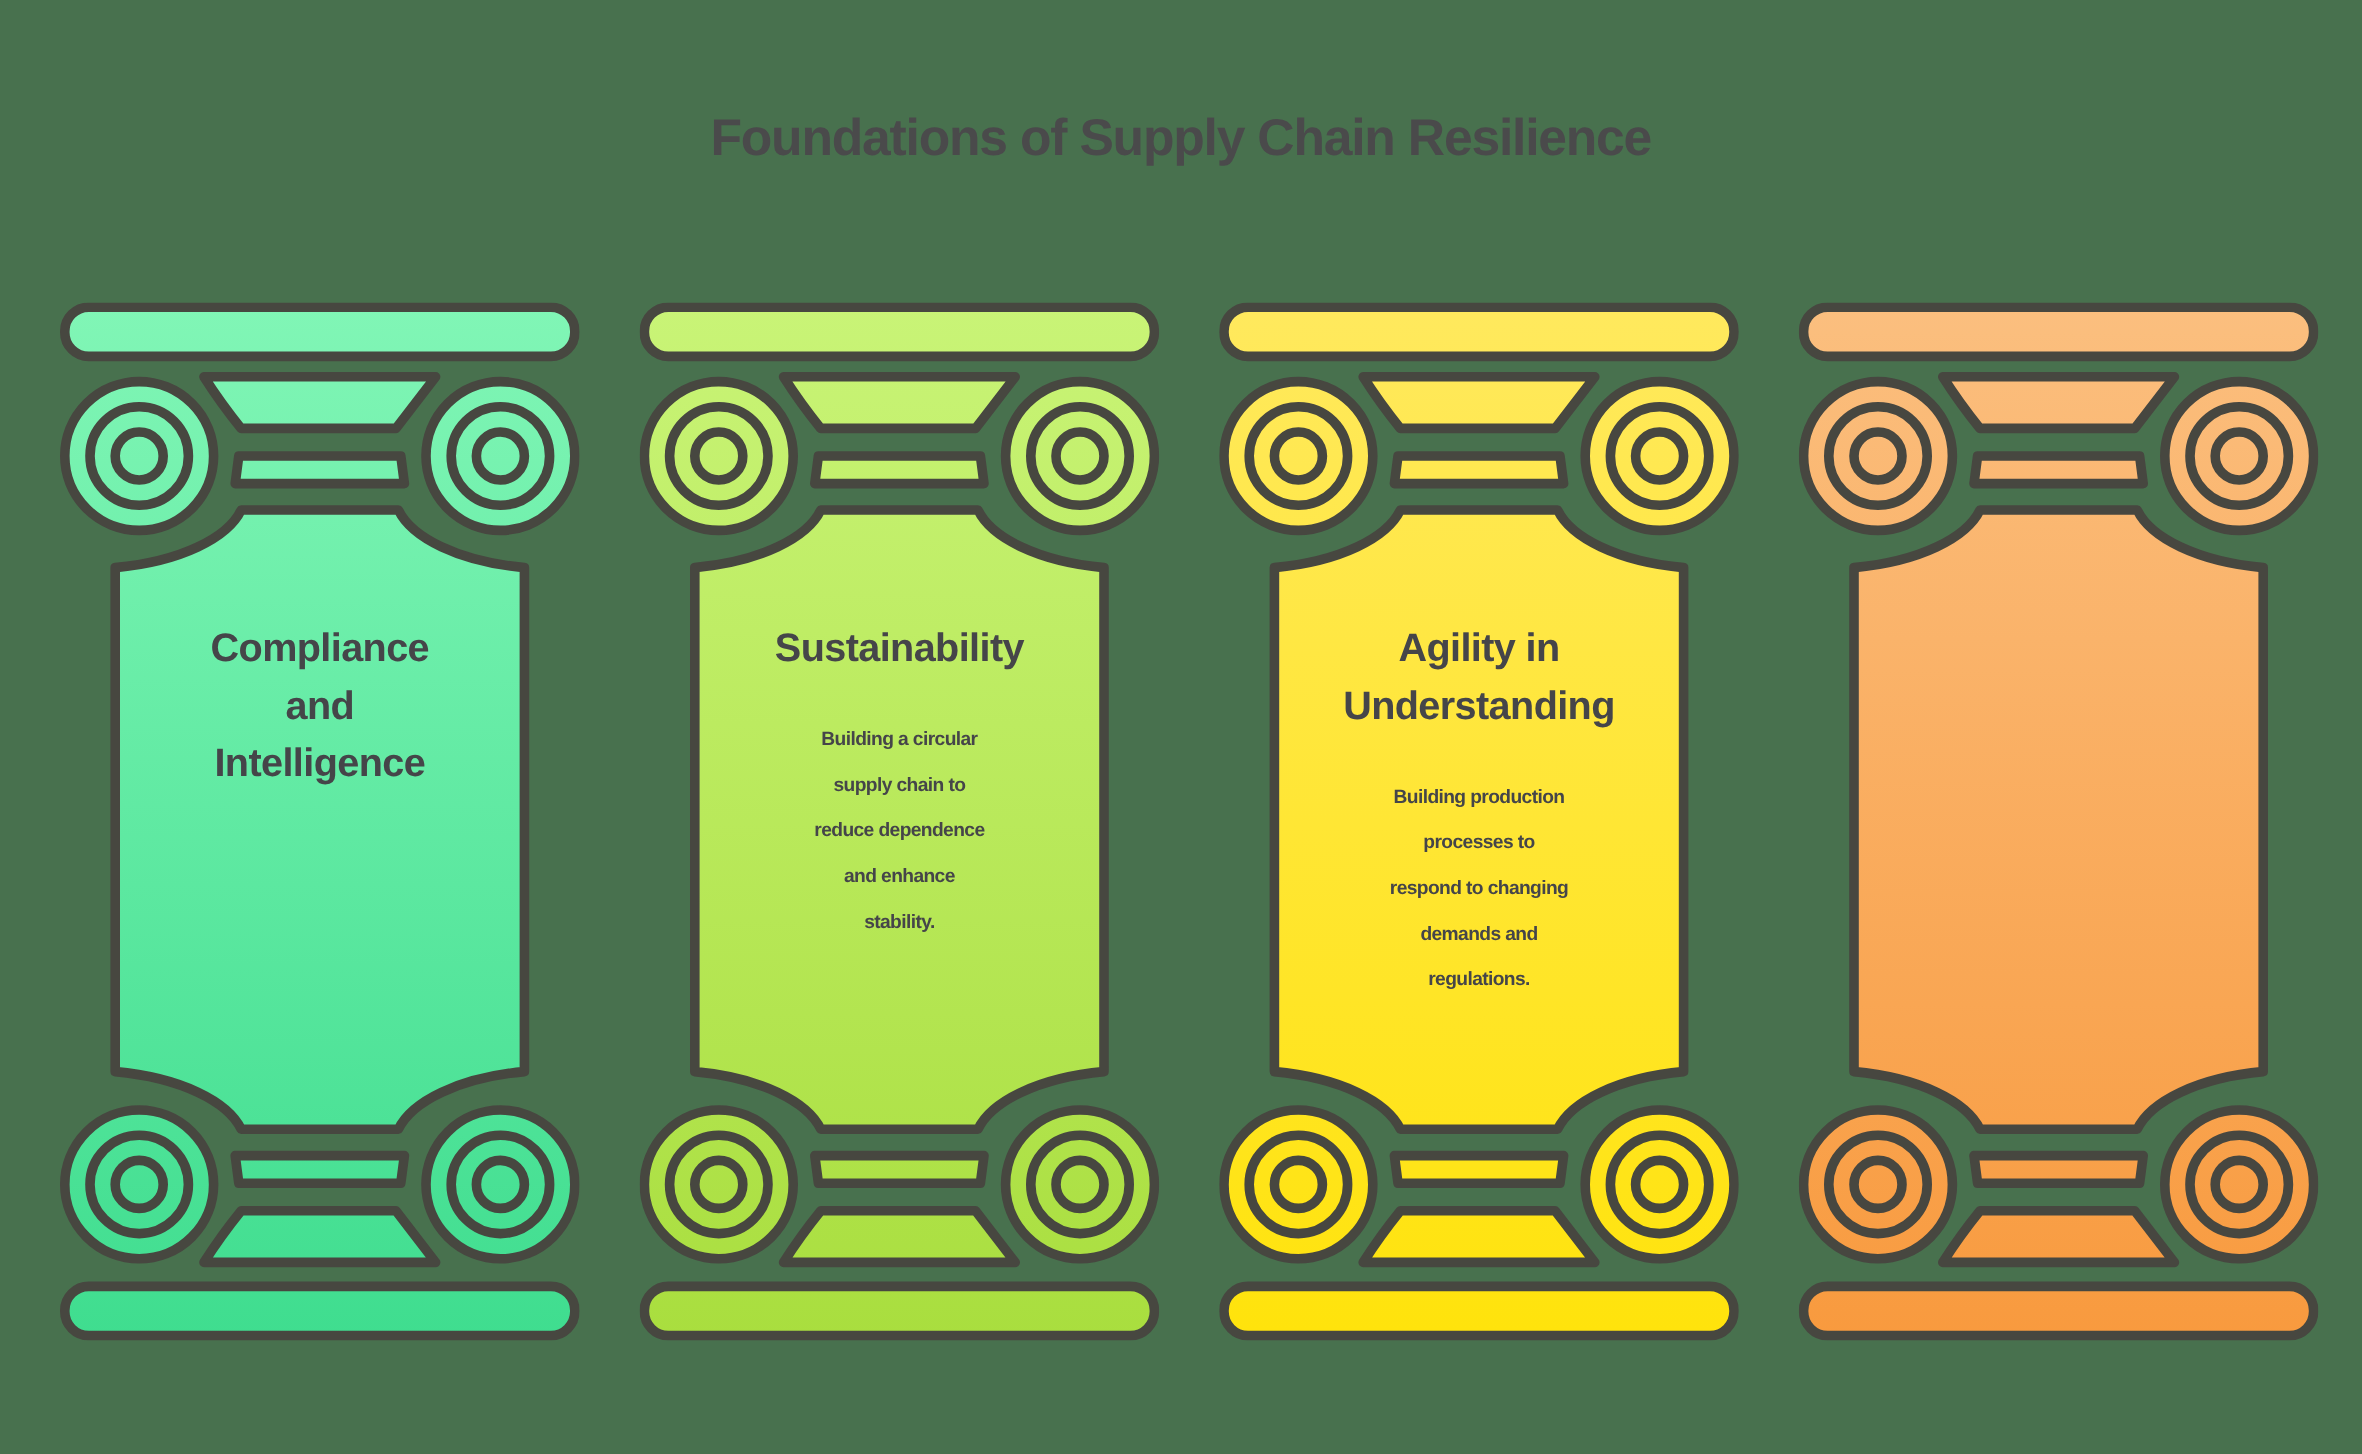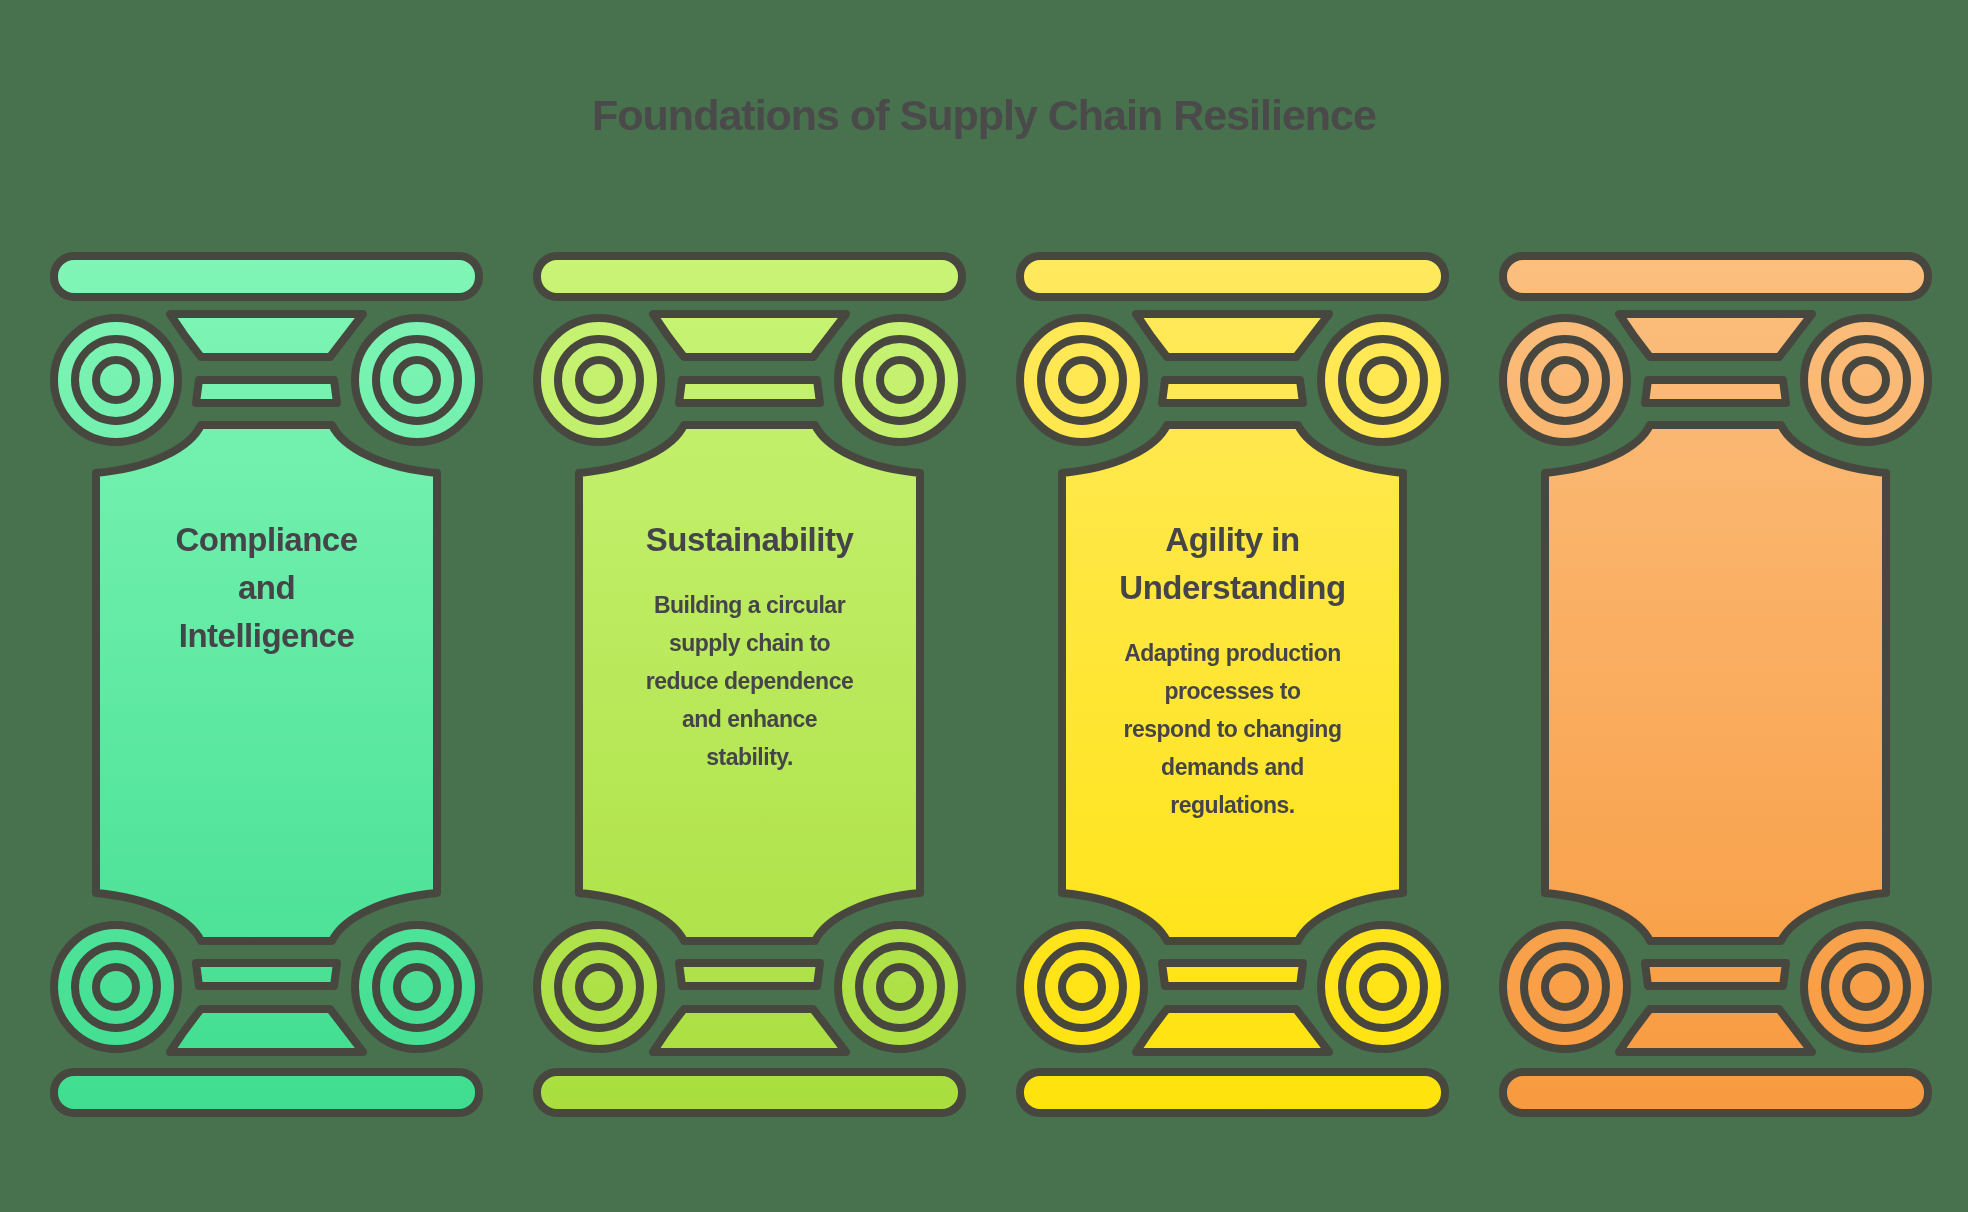--- a/index.html
+++ b/index.html
@@ -33,7 +33,7 @@
     white-space:pre-line;
   }
   .pillar-text p{
-    margin:22px 0 0 0;font-size:23px;font-weight:bold;line-height:38px;
+    margin:34px 0 0 0;font-size:16px;font-weight:bold;line-height:38px;
     white-space:pre-line;
   }
 </style>

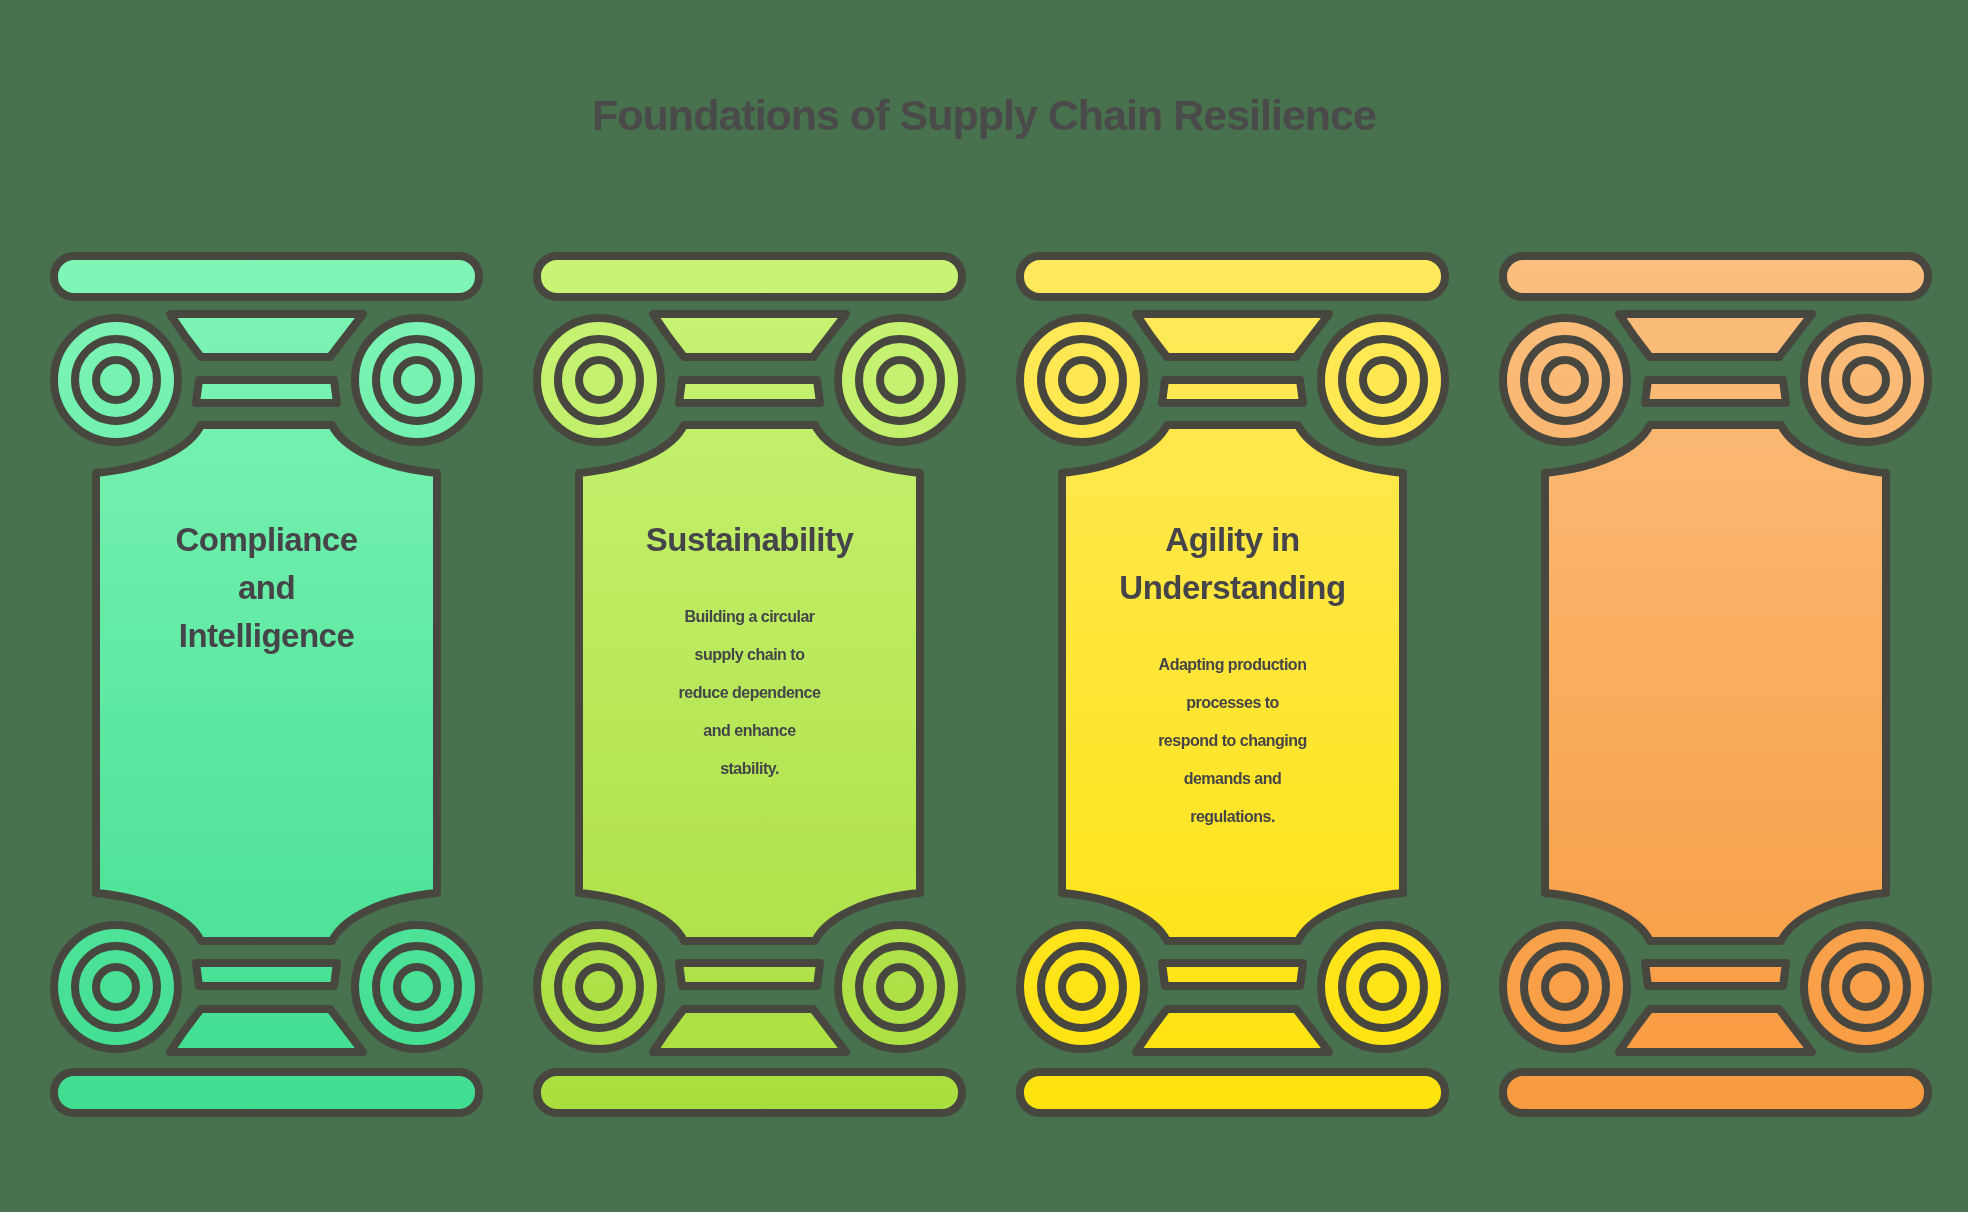--- a/index.html
+++ b/index.html
@@ -178,7 +178,7 @@
     <div class="pillar-text">
       <h2>Agility in
 Understanding</h2>
-      <p>Adapting production
+      <p>Building production
 processes to
 respond to changing
 demands and

